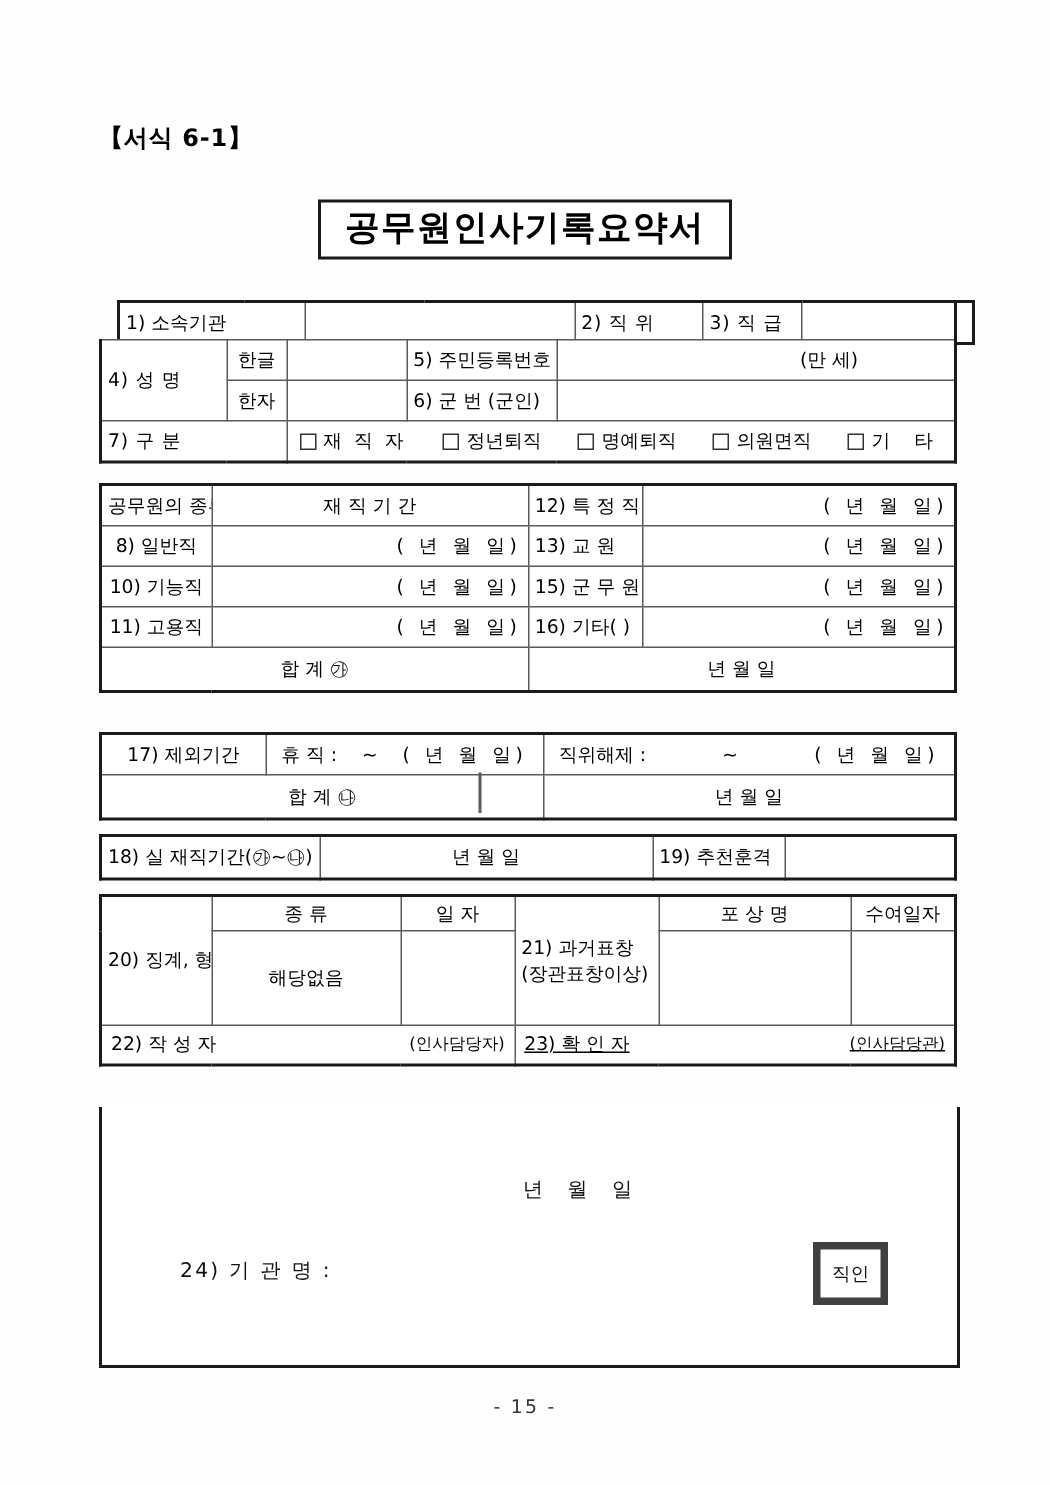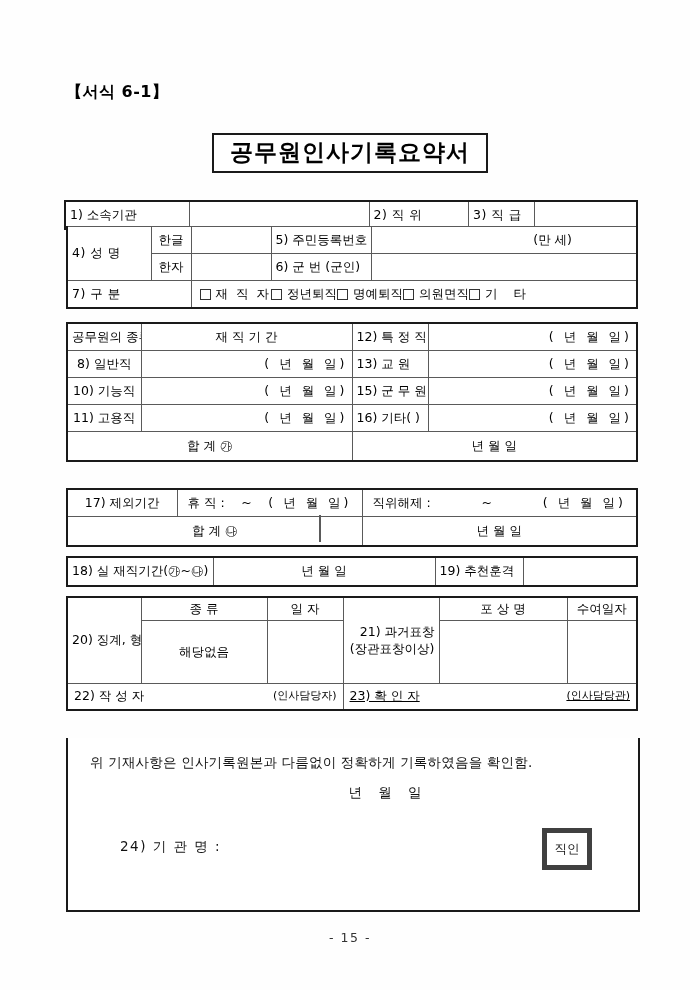--- a/index.html
+++ b/index.html
@@ -174,7 +174,7 @@
     <span class="title-box">공무원인사기록요약서</span>
   </div>
 
-  <table class="block outer" style="left:64px; top:200px; width:570px;">
+  <table class="block outer" style="left:78px; top:200px; width:570px;">
     <colgroup>
       <col style="width:84px">
         <col style="width:40px">

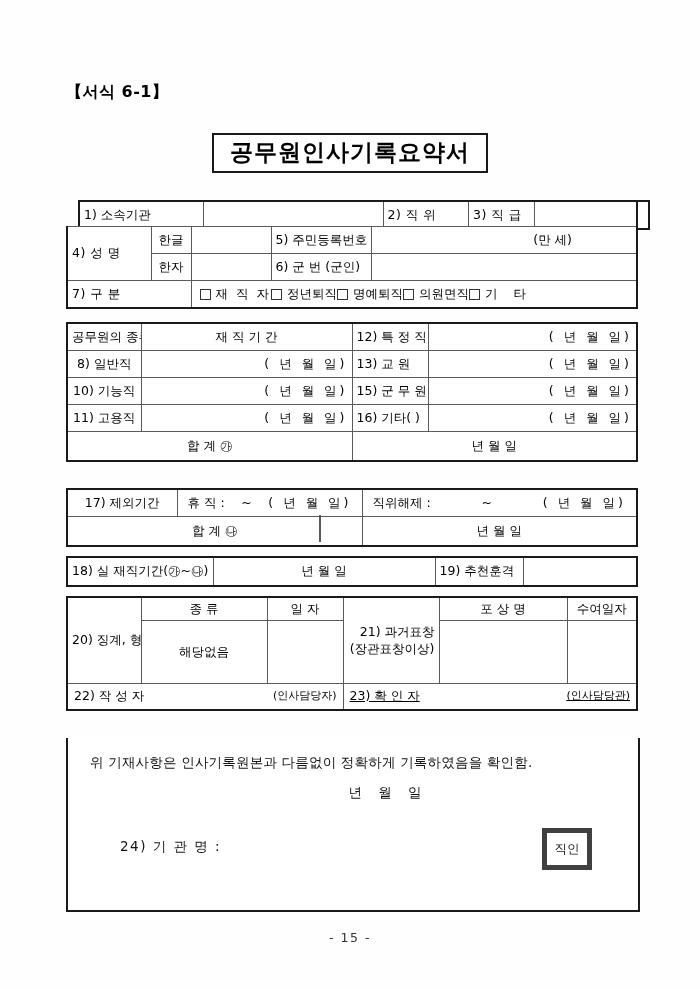--- a/index.html
+++ b/index.html
@@ -89,7 +89,7 @@
   .tiny { font-size: 10px; text-align: right; }
 
   
-  .chk-row { display: flex; align-items: center; justify-content: flex-start; padding: 0 8px; }
+  .chk-row { display: flex; align-items: center; justify-content: space-between; padding: 0 8px; }
   .chk-item { display: flex; align-items: center; gap: 5px; font-size: 12.5px; }
   .chk-box {
     display: inline-block;

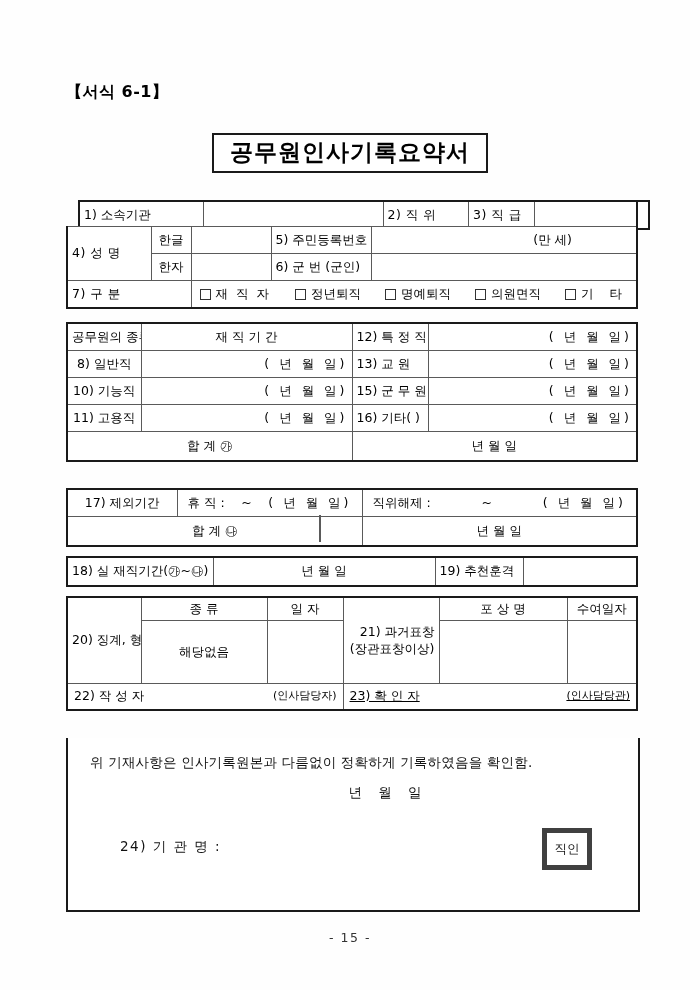--- a/index.html
+++ b/index.html
@@ -86,7 +86,7 @@
   }
 
   .small { font-size: 11px; }
-  .tiny { font-size: 10px; text-align: right; }
+  .tiny { font-size: 10px; }
 
   
   .chk-row { display: flex; align-items: center; justify-content: space-between; padding: 0 8px; }

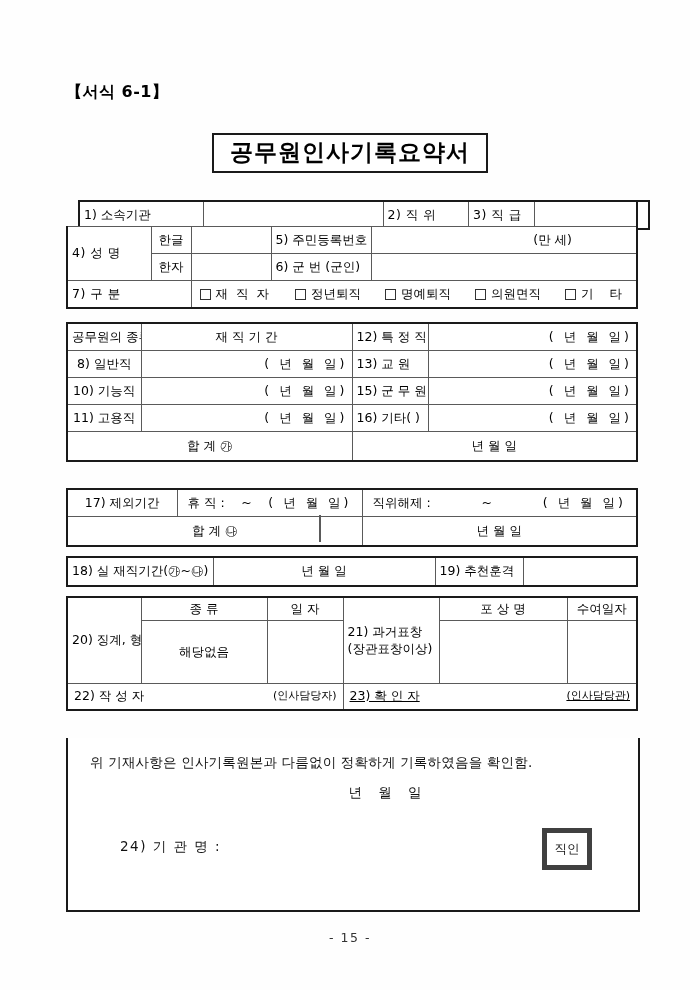--- a/index.html
+++ b/index.html
@@ -414,7 +414,6 @@
 
 
   <div class="confirm-box">
-    <div class="confirm-text">위 기재사항은 인사기록원본과 다름없이 정확하게 기록하였음을 확인함.</div>
     <div class="confirm-date">년    월    일</div>
     <div class="org-line">
       <span>24) 기 관 명  :</span>

